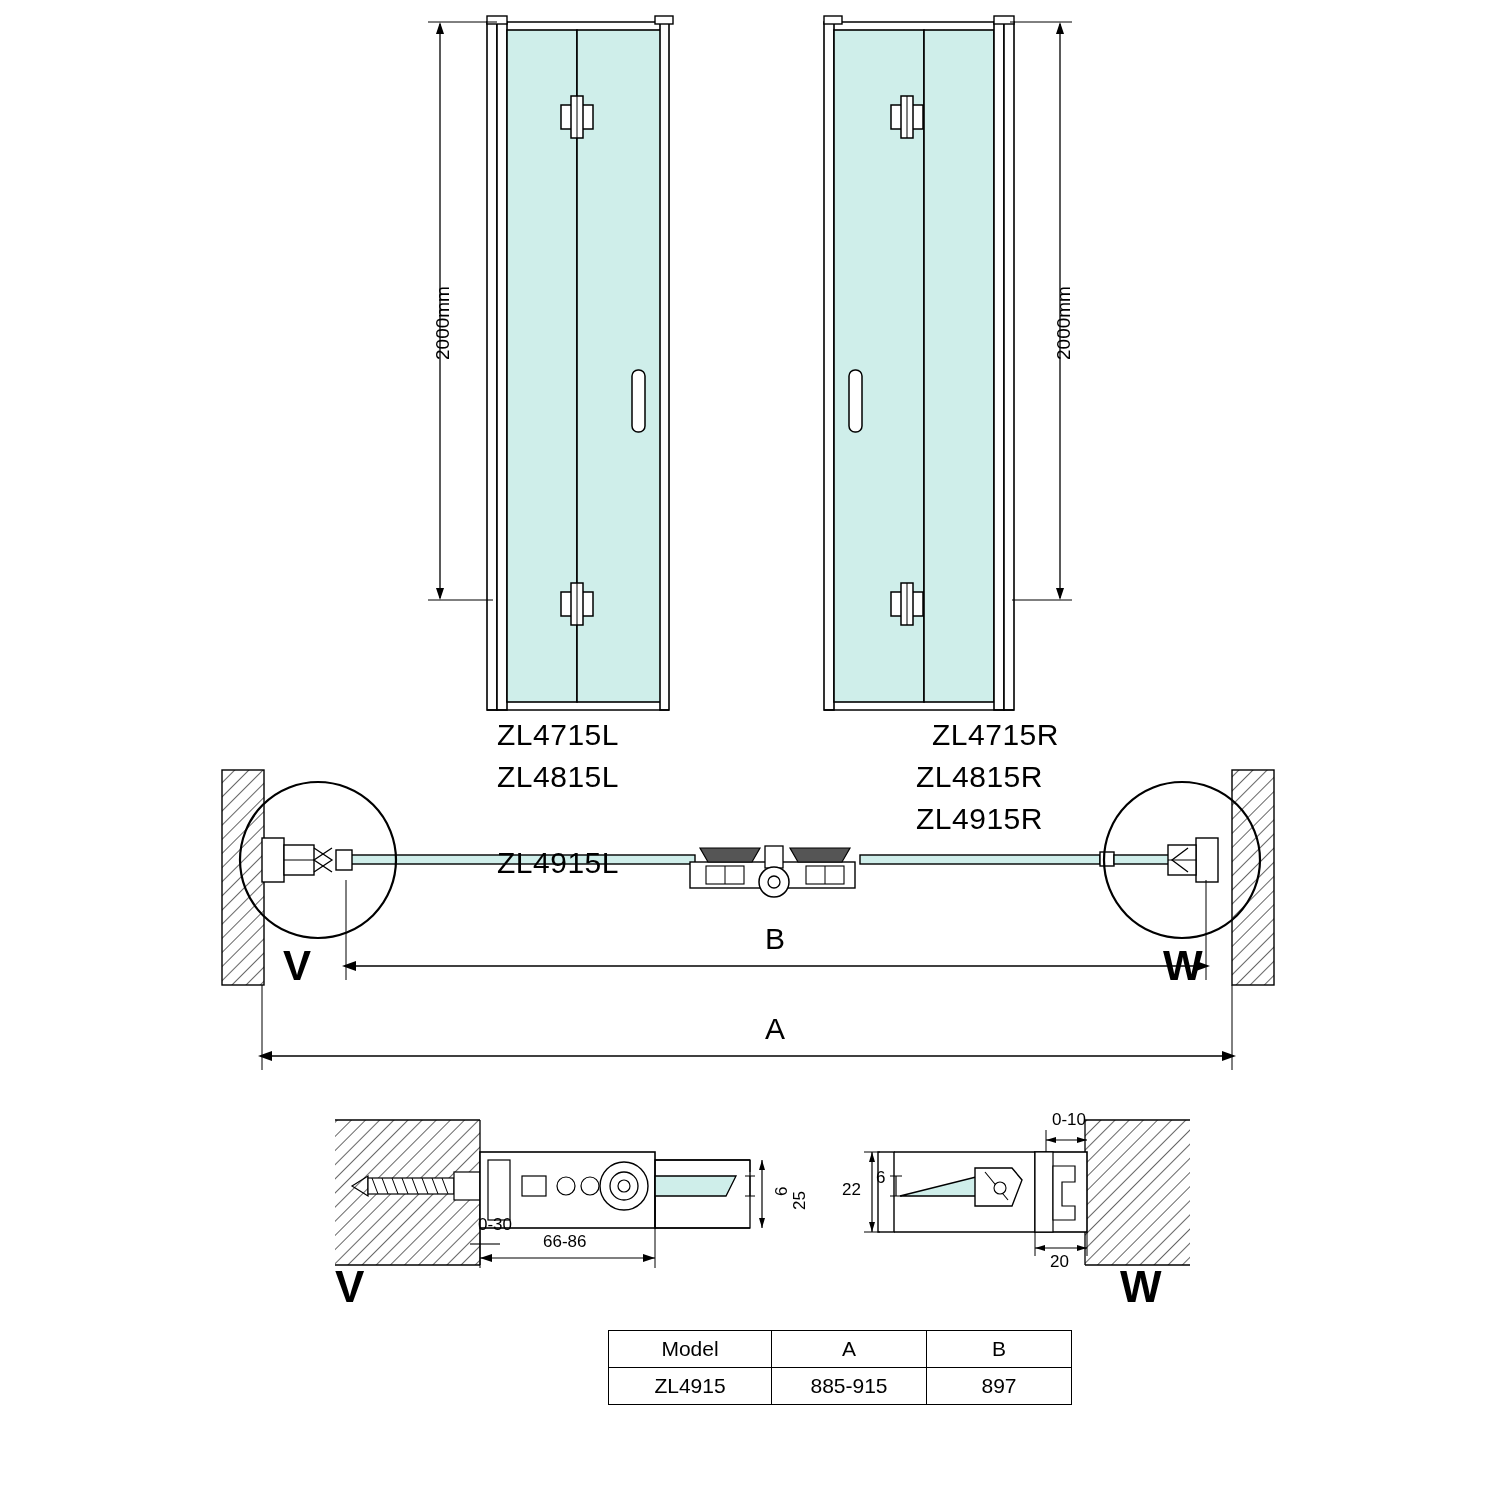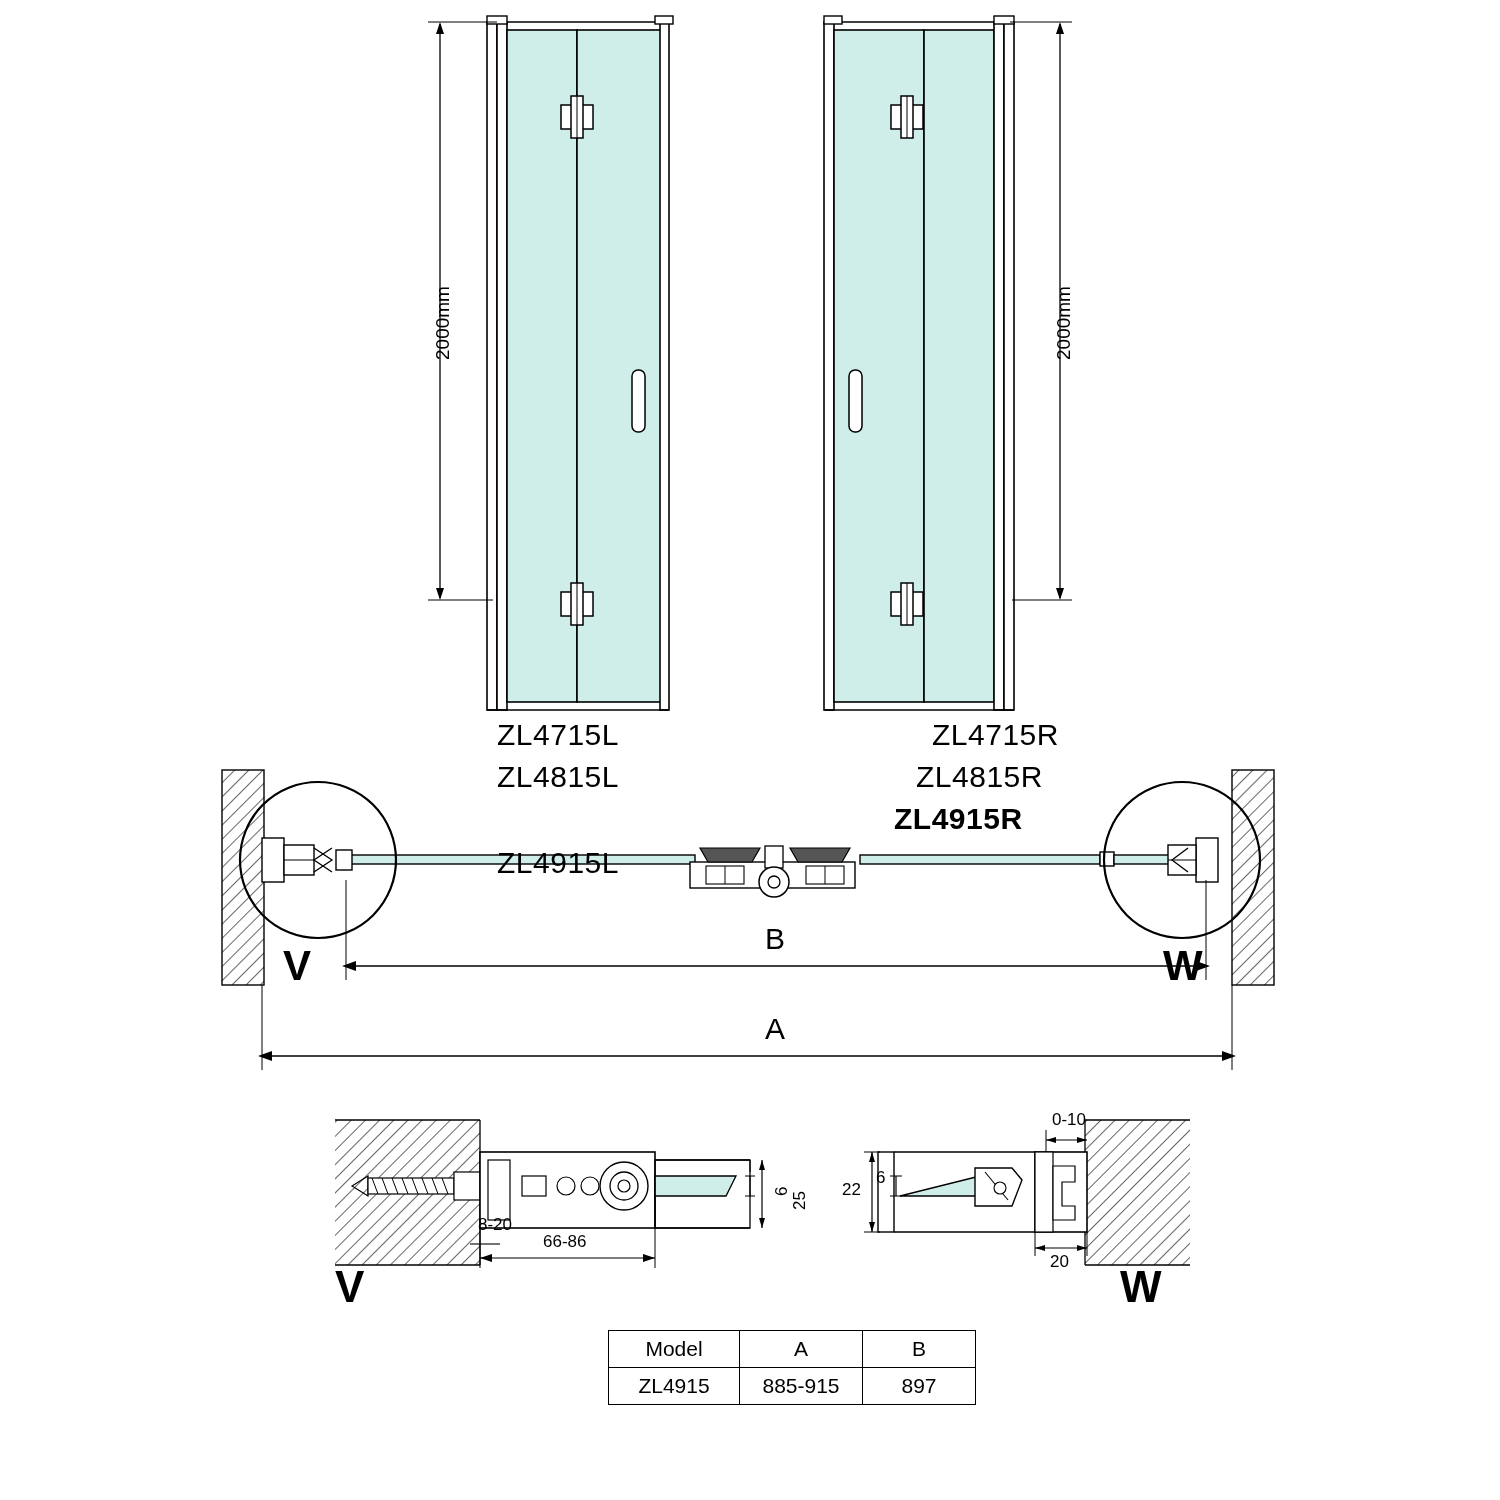--- a/index.html
+++ b/index.html
@@ -321,7 +321,7 @@
 
   <div class="lbl model-code" style="left:916px; top:718px;margin-left:16px;">ZL4715R</div>
   <div class="lbl model-code" style="left:916px; top:760px;">ZL4815R</div>
-  <div class="lbl model-code" style="left:894px; top:802px;font-weight:bold;">ZL4915R</div>
+  <div class="lbl model-code" style="left:916px; top:802px;">ZL4915R</div>
 
   <div class="lbl big-letter" style="left:283px; top:942px;">V</div>
   <div class="lbl big-letter" style="left:1163px; top:942px;">W</div>

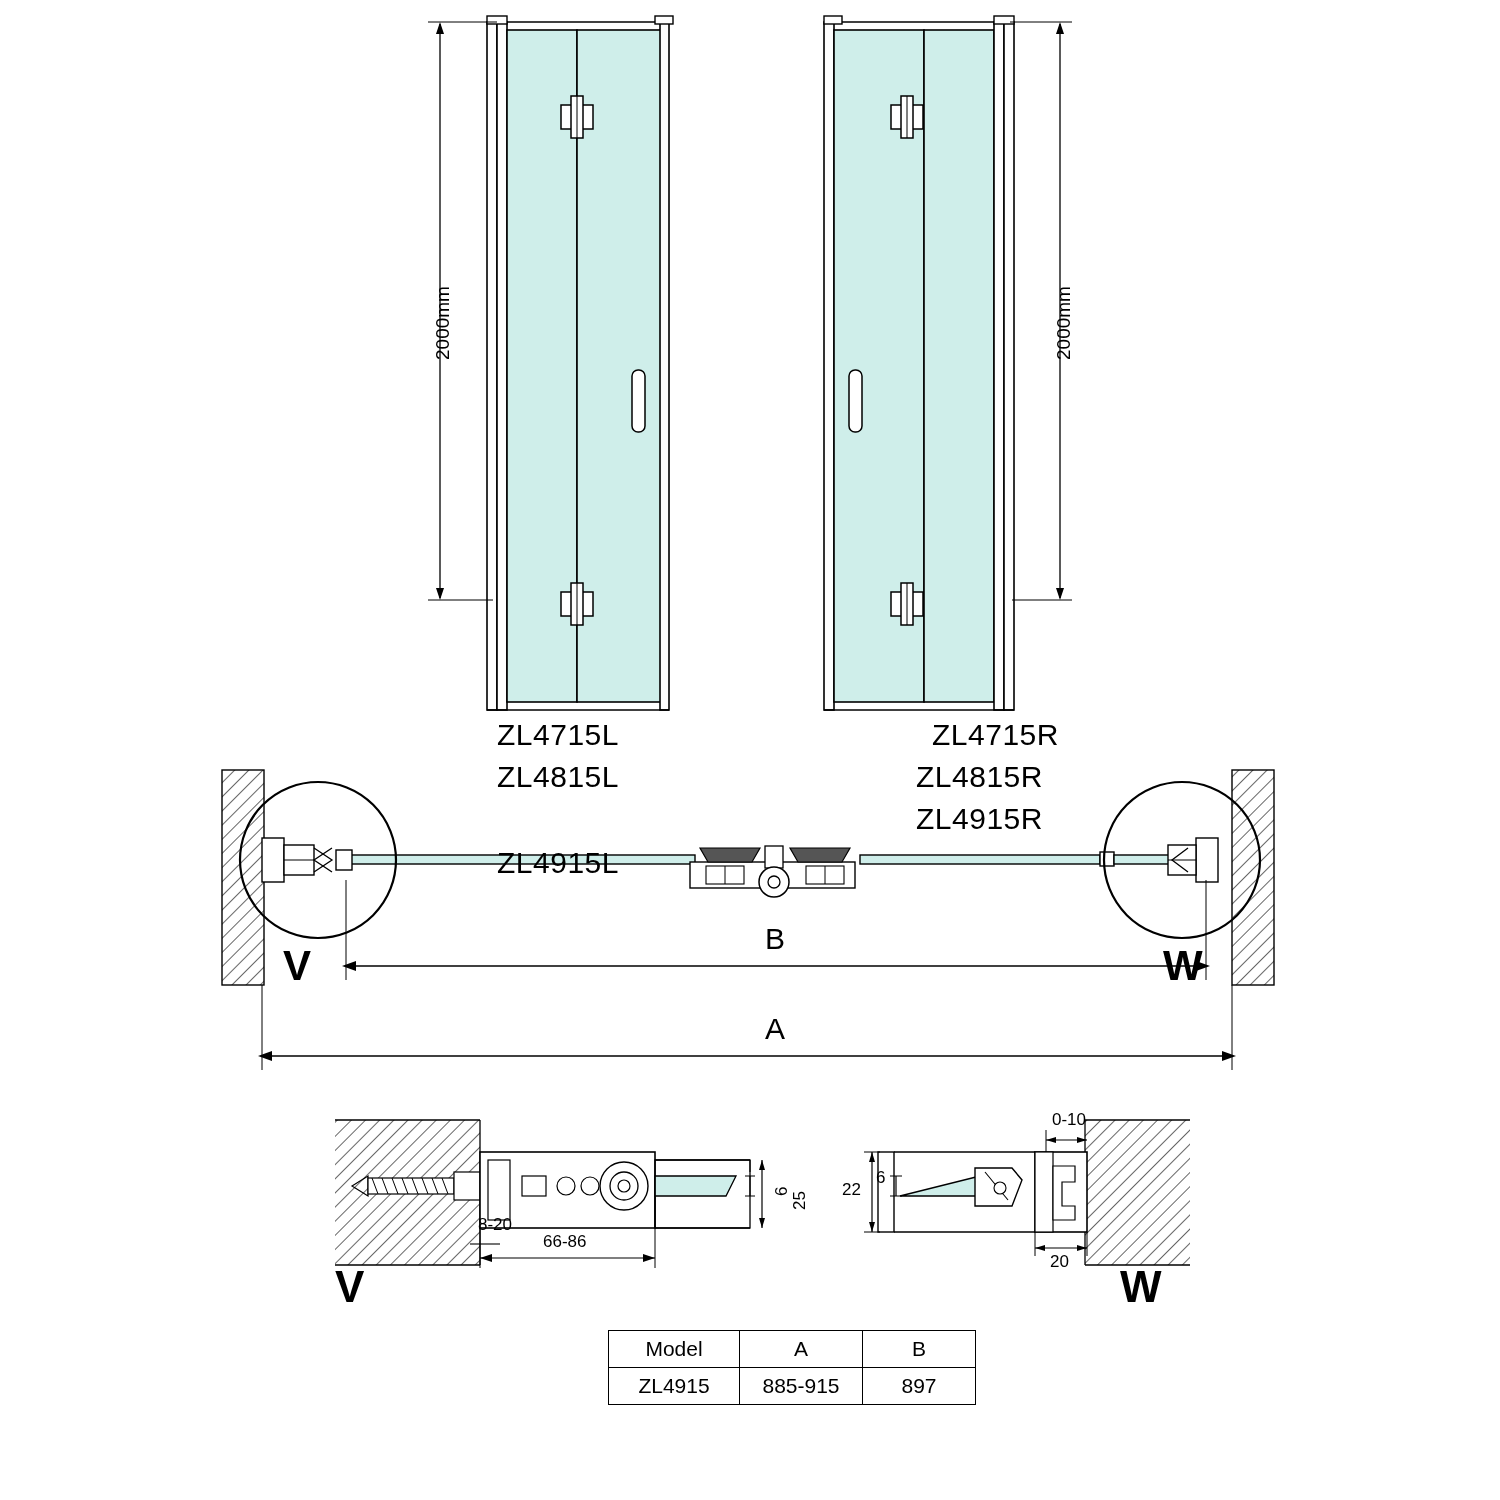--- a/index.html
+++ b/index.html
@@ -330,7 +330,7 @@
   <div class="lbl" style="left:765px; top:1012px; font-size:30px;">A</div>
 
   <div class="lbl cap-letter" style="left:335px; top:1262px; font-size:44px;">V</div>
-  <div class="lbl dim-small" style="left:478px; top:1215px;">8-20</div>
+  <div class="lbl dim-small" style="left:478px; top:1215px;">0-30</div>
   <div class="lbl dim-small" style="left:543px; top:1232px;">66-86</div>
   <div class="lbl dim-small vert" style="left:772px; top:1196px;">6</div>
   <div class="lbl dim-small vert" style="left:790px; top:1210px;">25</div>

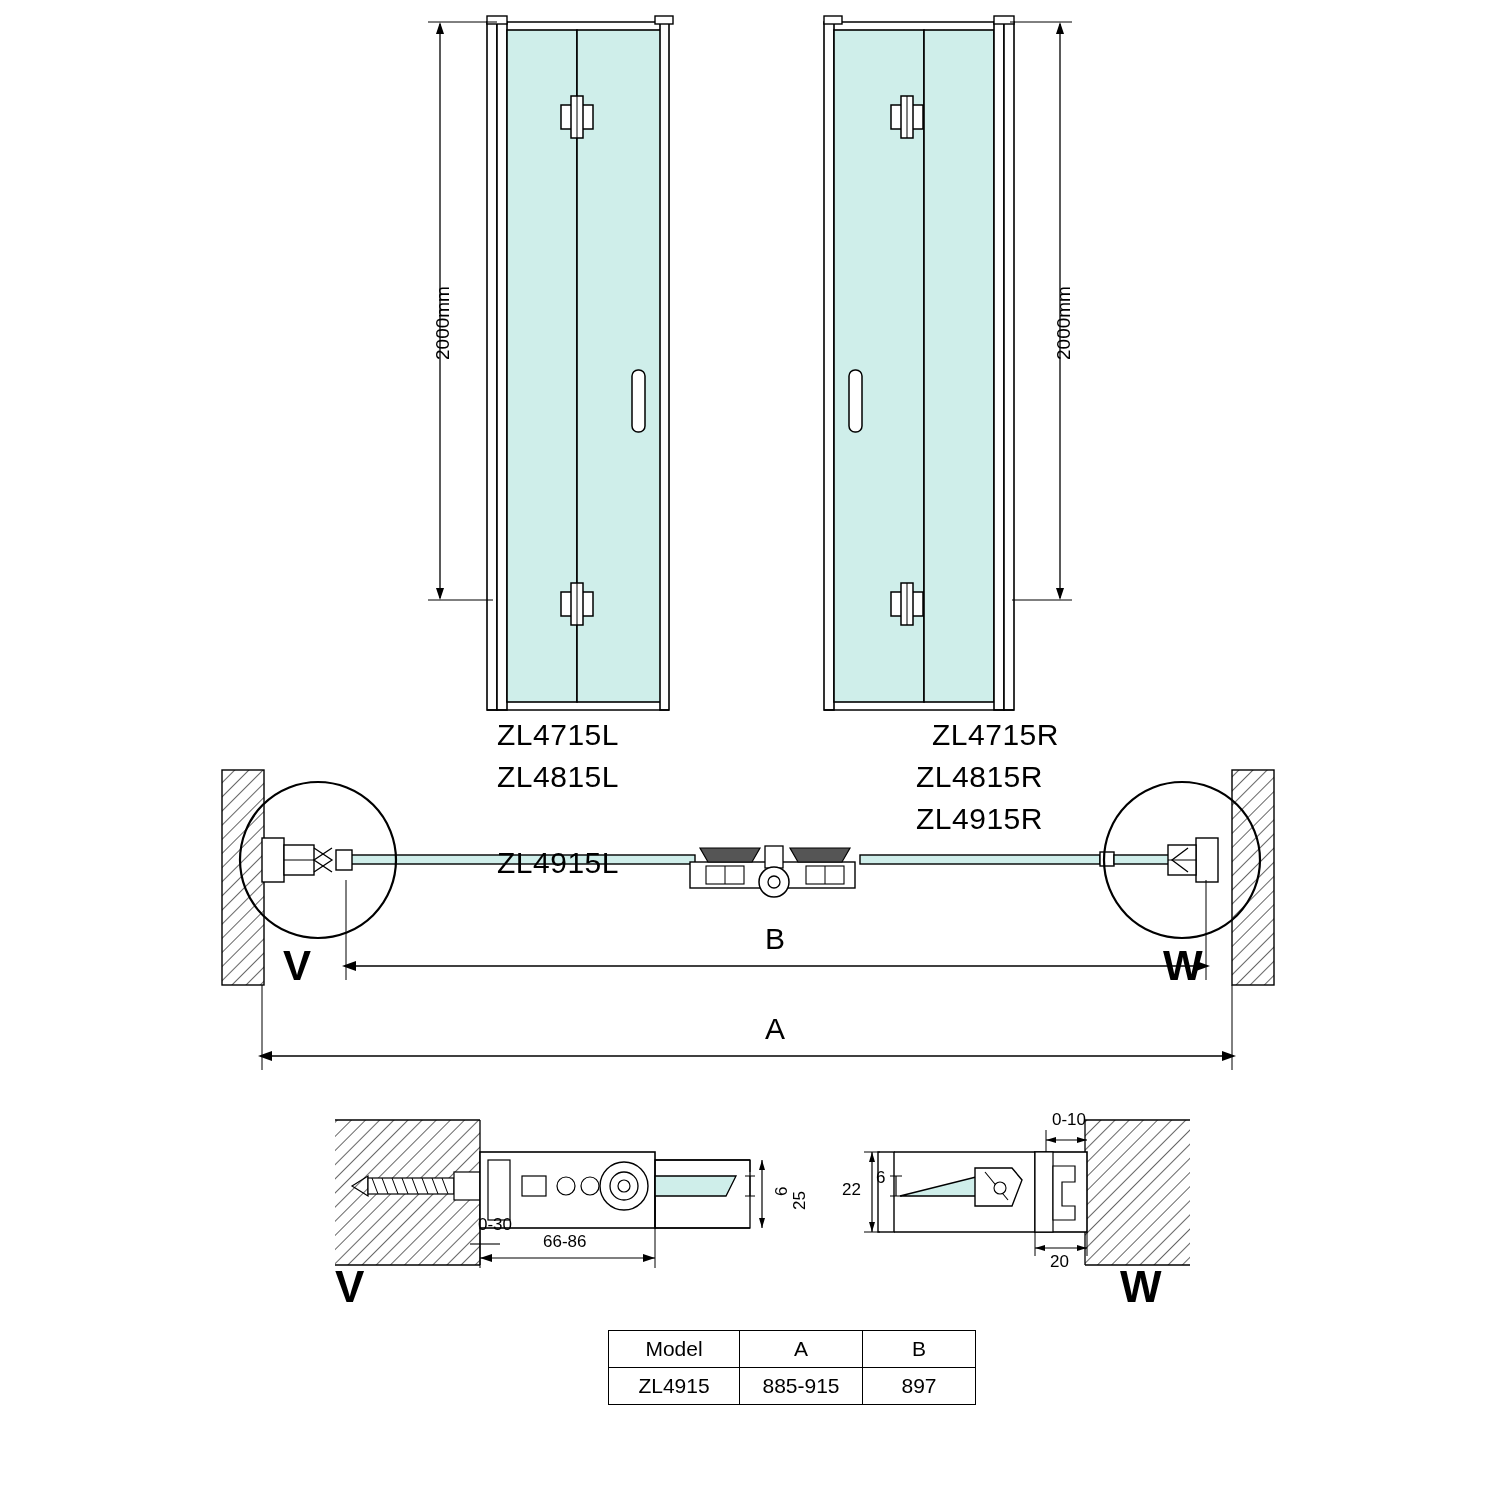--- a/index.html
+++ b/index.html
@@ -63,7 +63,7 @@
   }
   .spec-table td, .spec-table th {
     border: 1.5px solid #000;
-    padding: 6px 6px;
+    padding: 6px 22px;
     text-align: center;
     font-weight: normal;
     font-family: "Liberation Sans", sans-serif;

